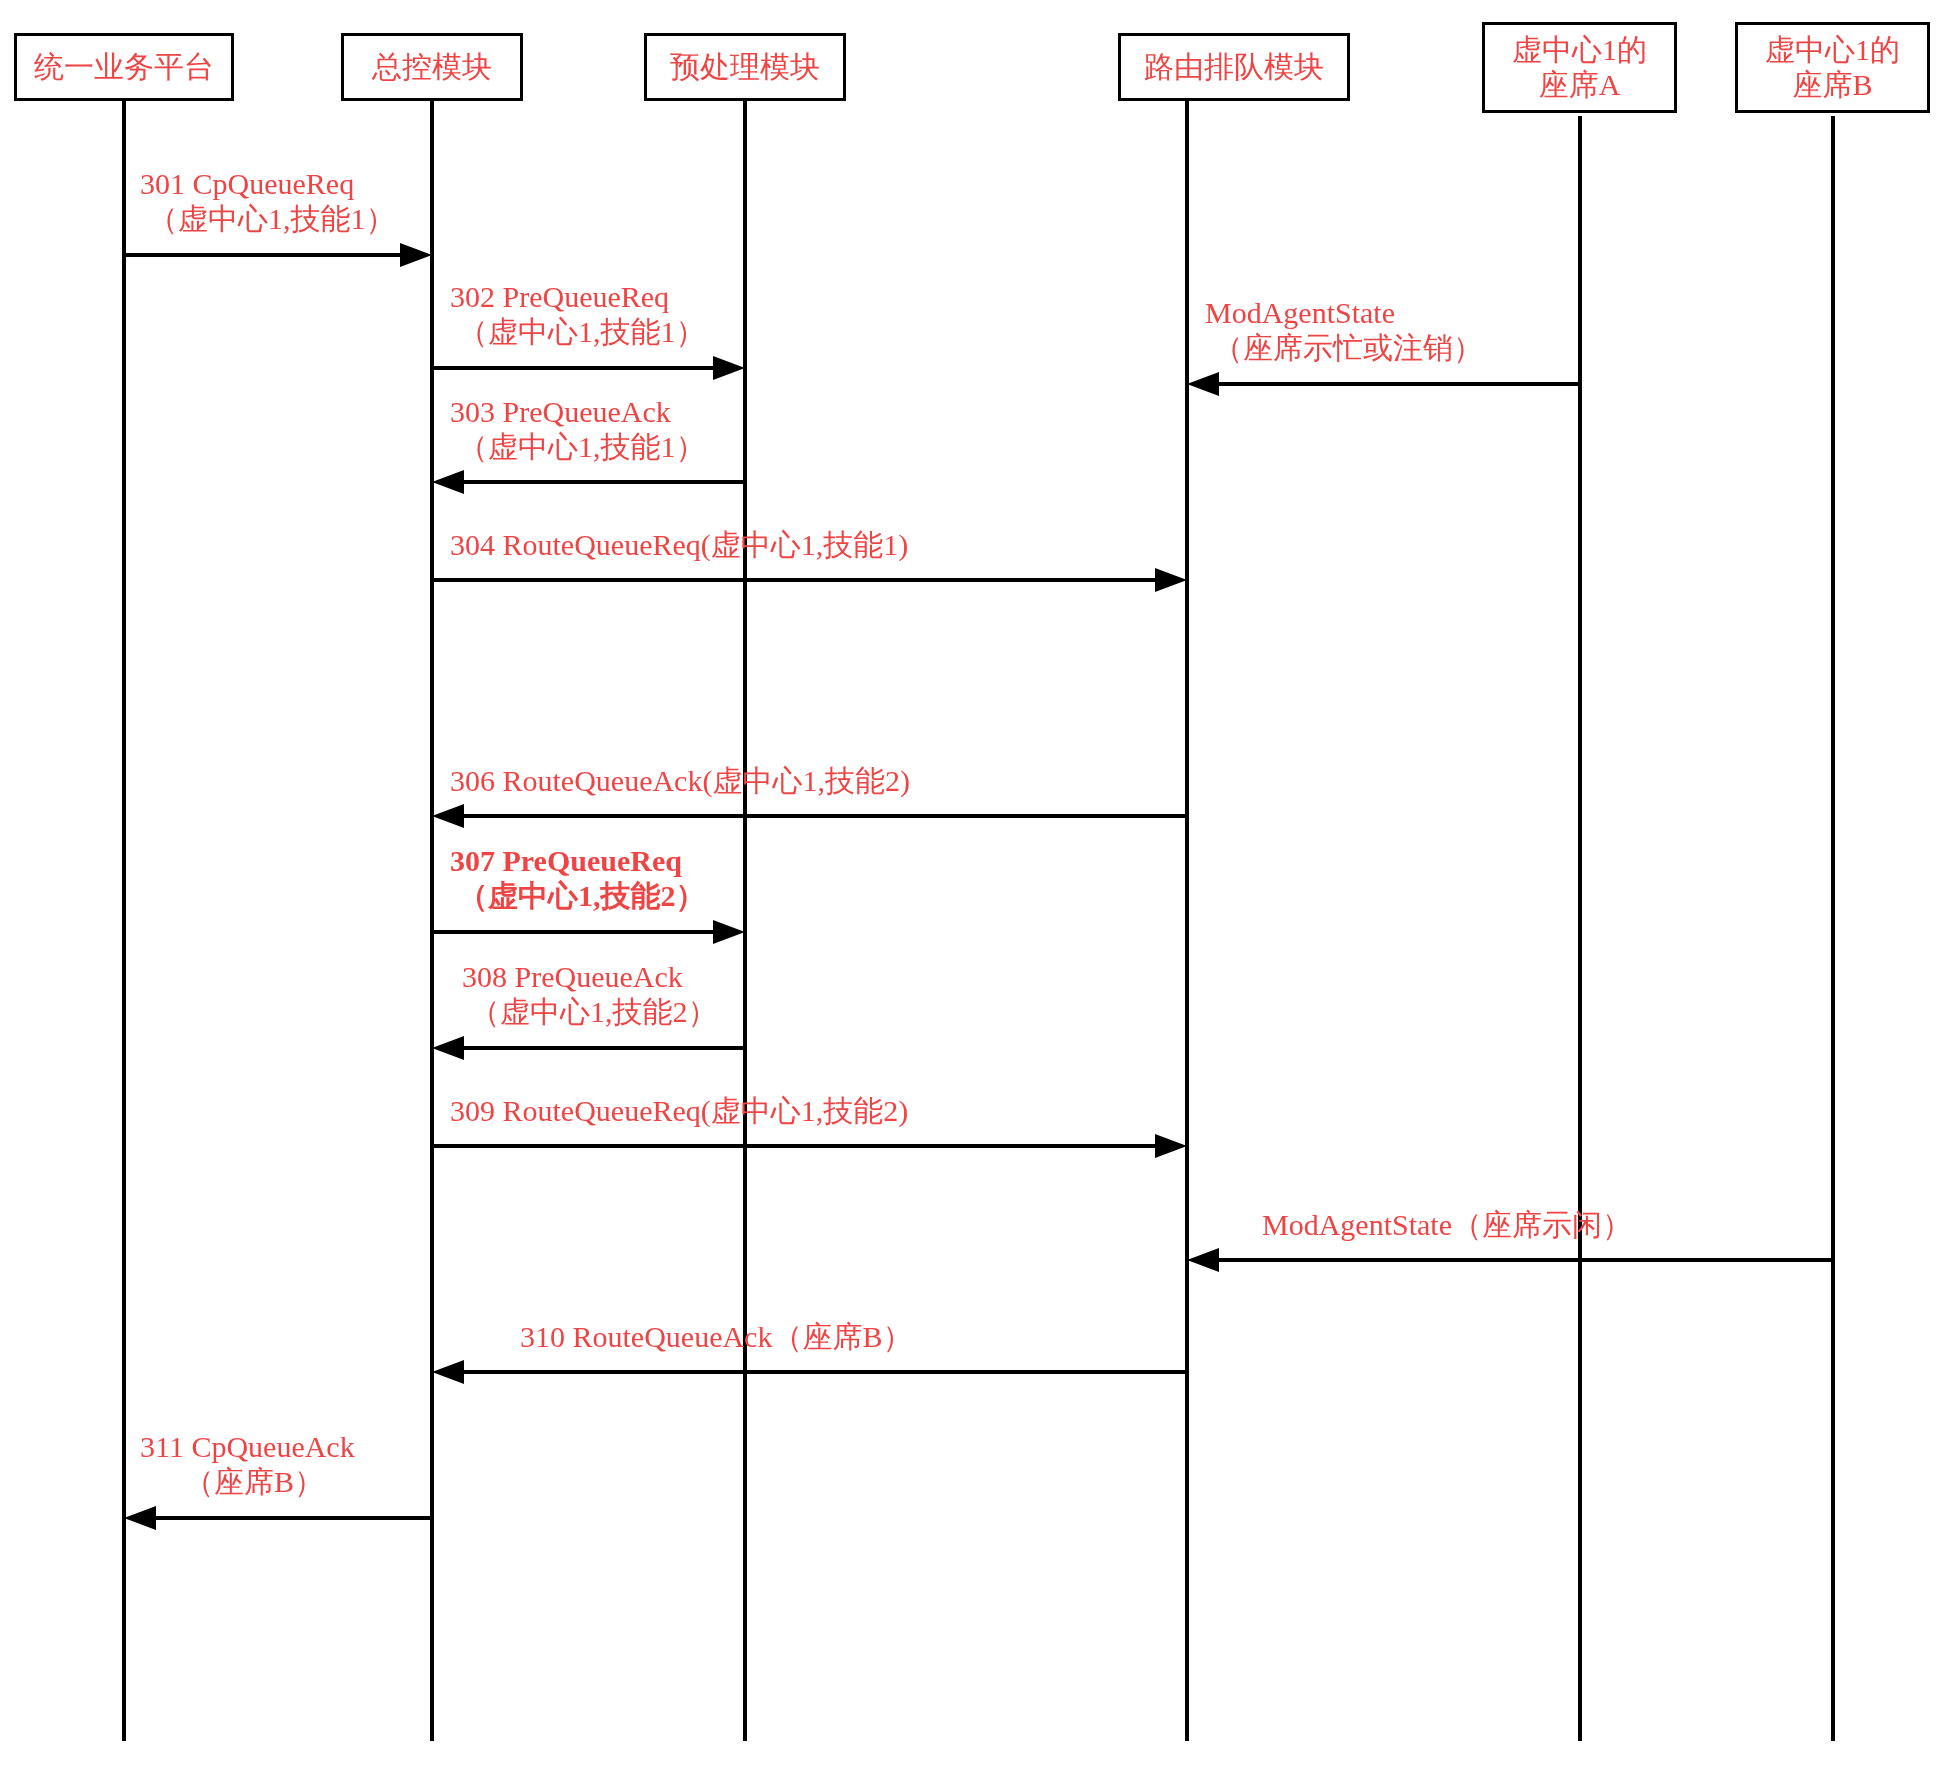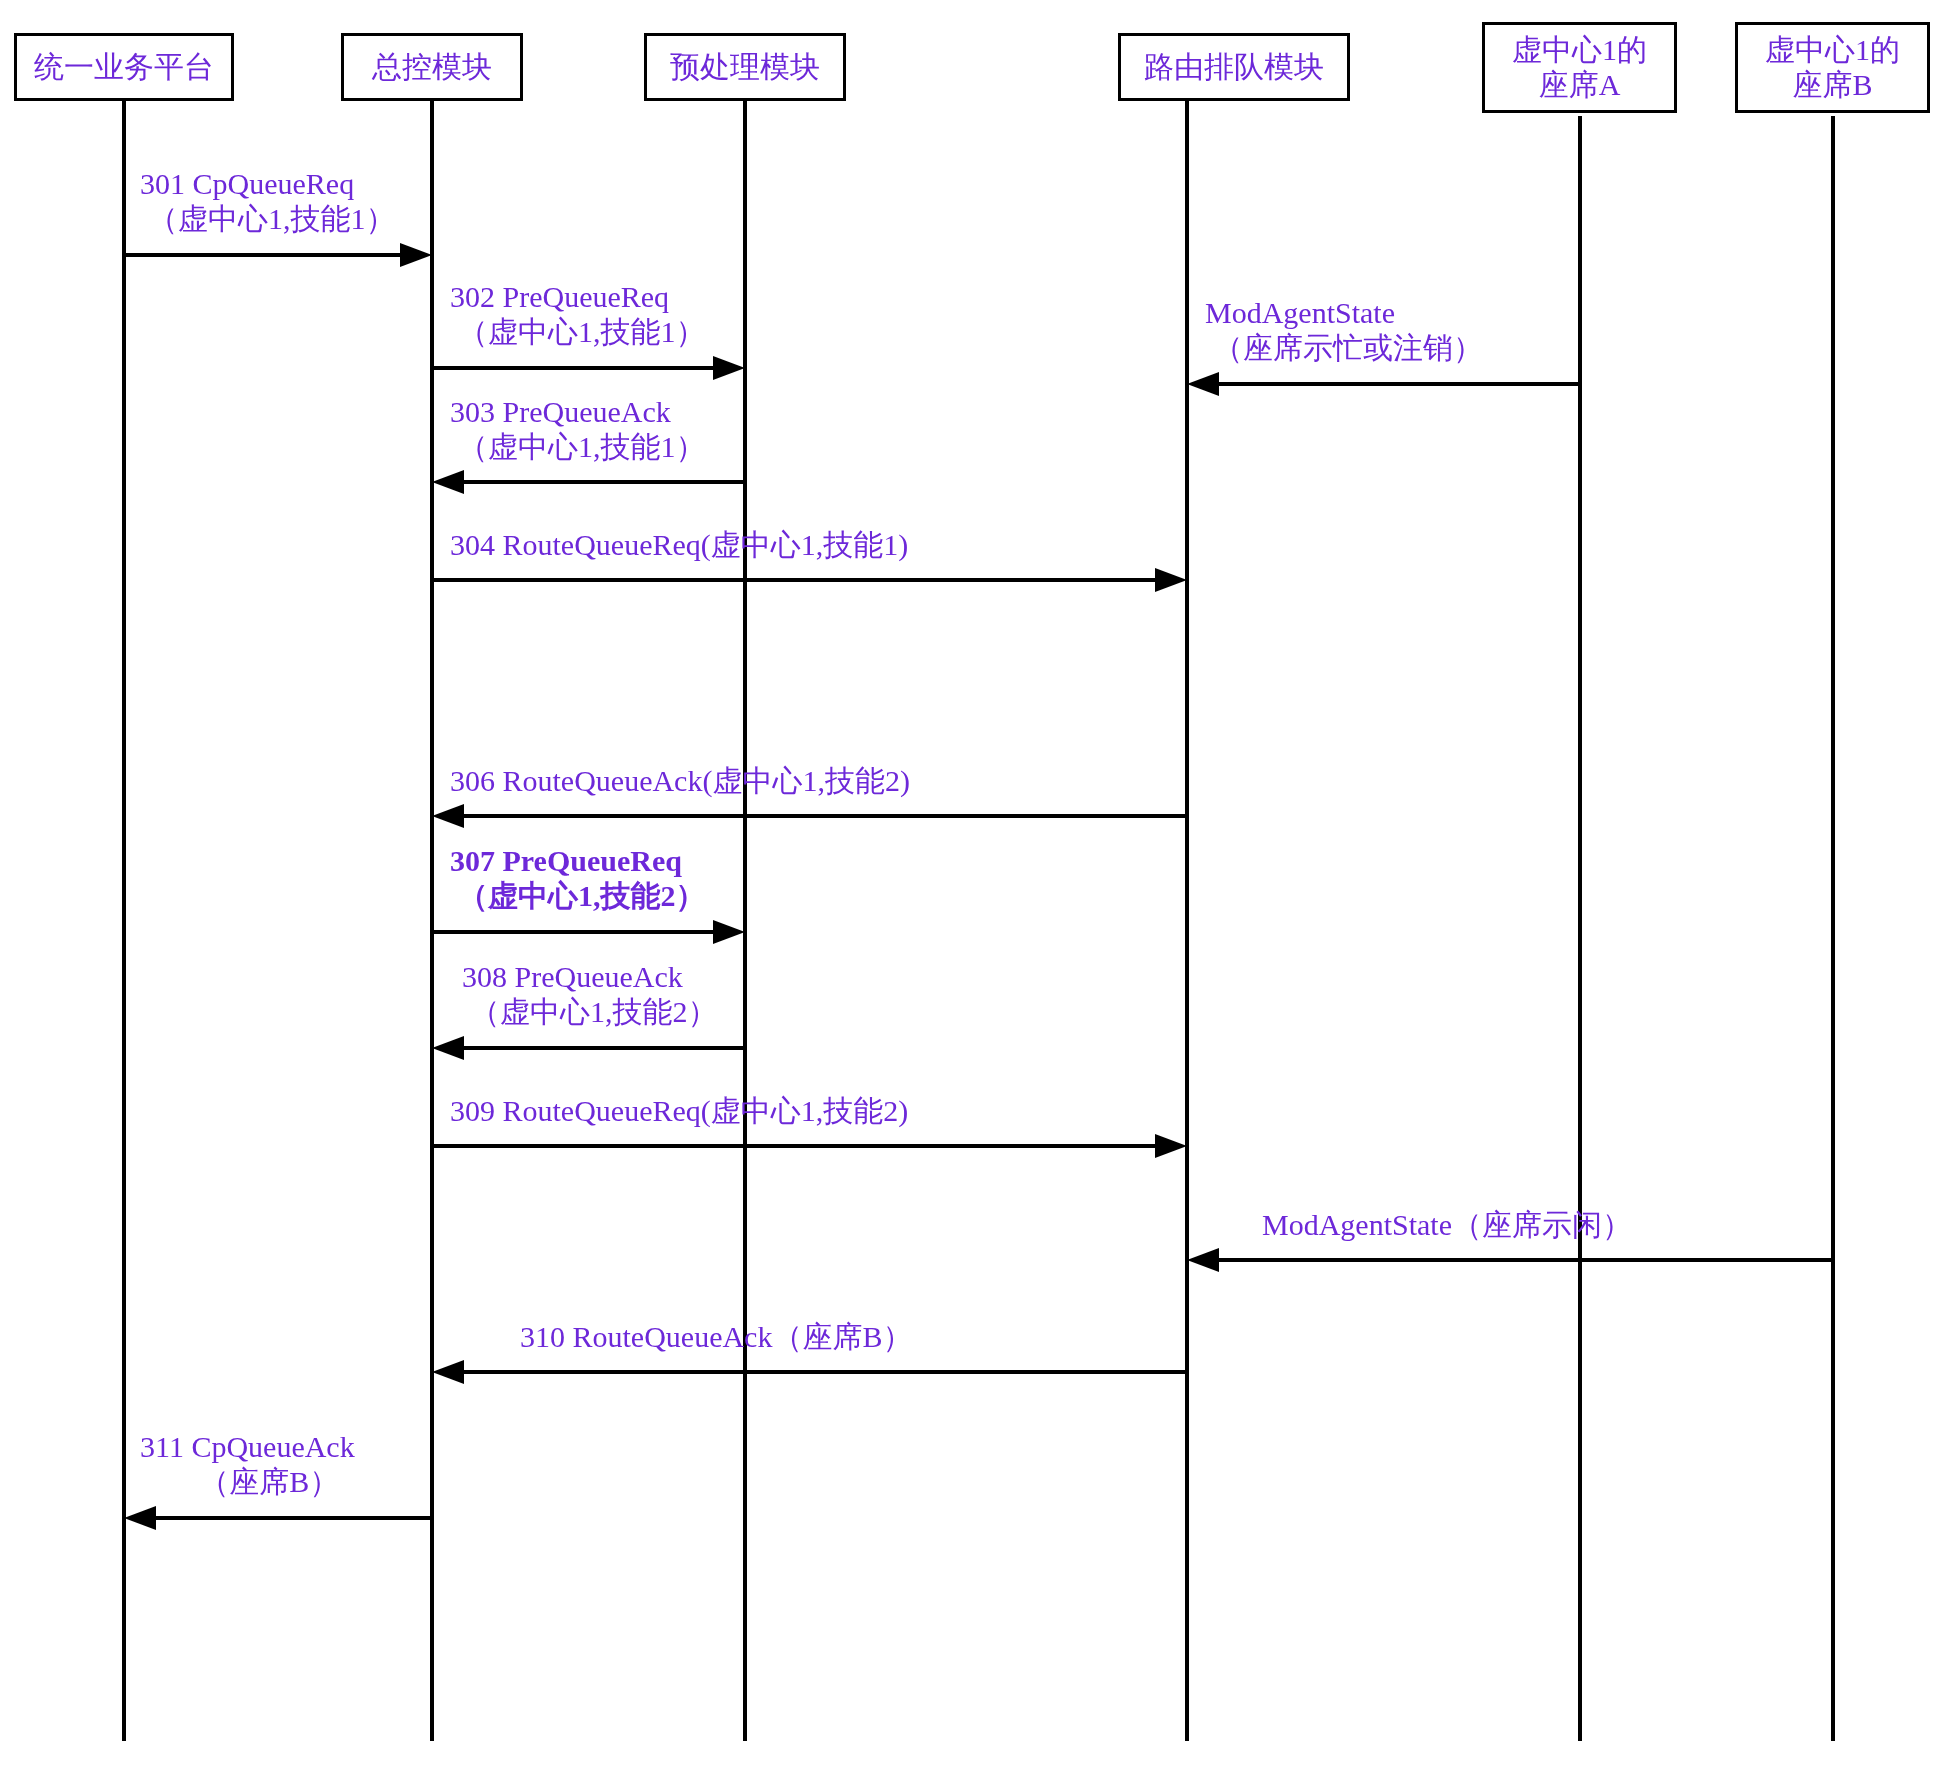--- a/index.html
+++ b/index.html
@@ -3,7 +3,7 @@
 <meta charset="utf-8">
 <style>
   html,body{margin:0;padding:0;background:#fff;}
-  #diagram{position:relative;width:1943px;height:1766px;font-family:"SimSun","宋体","MS Song",serif;font-size:30px;color:#6d28d9;}
+  #diagram{position:relative;width:1943px;height:1766px;font-family:"SimSun","宋体","MS Song",serif;font-size:30px;color:#ef4444;}
   .lifeline-box{position:absolute;top:33px;border:3px solid #000;background:#fff;text-align:center;display:flex;align-items:center;justify-content:center;line-height:1.15;padding:2px 4px;box-sizing:border-box;}
   .lifeline-box.single{height:68px;}
   .lifeline-box.double{height:91px;top:22px;}

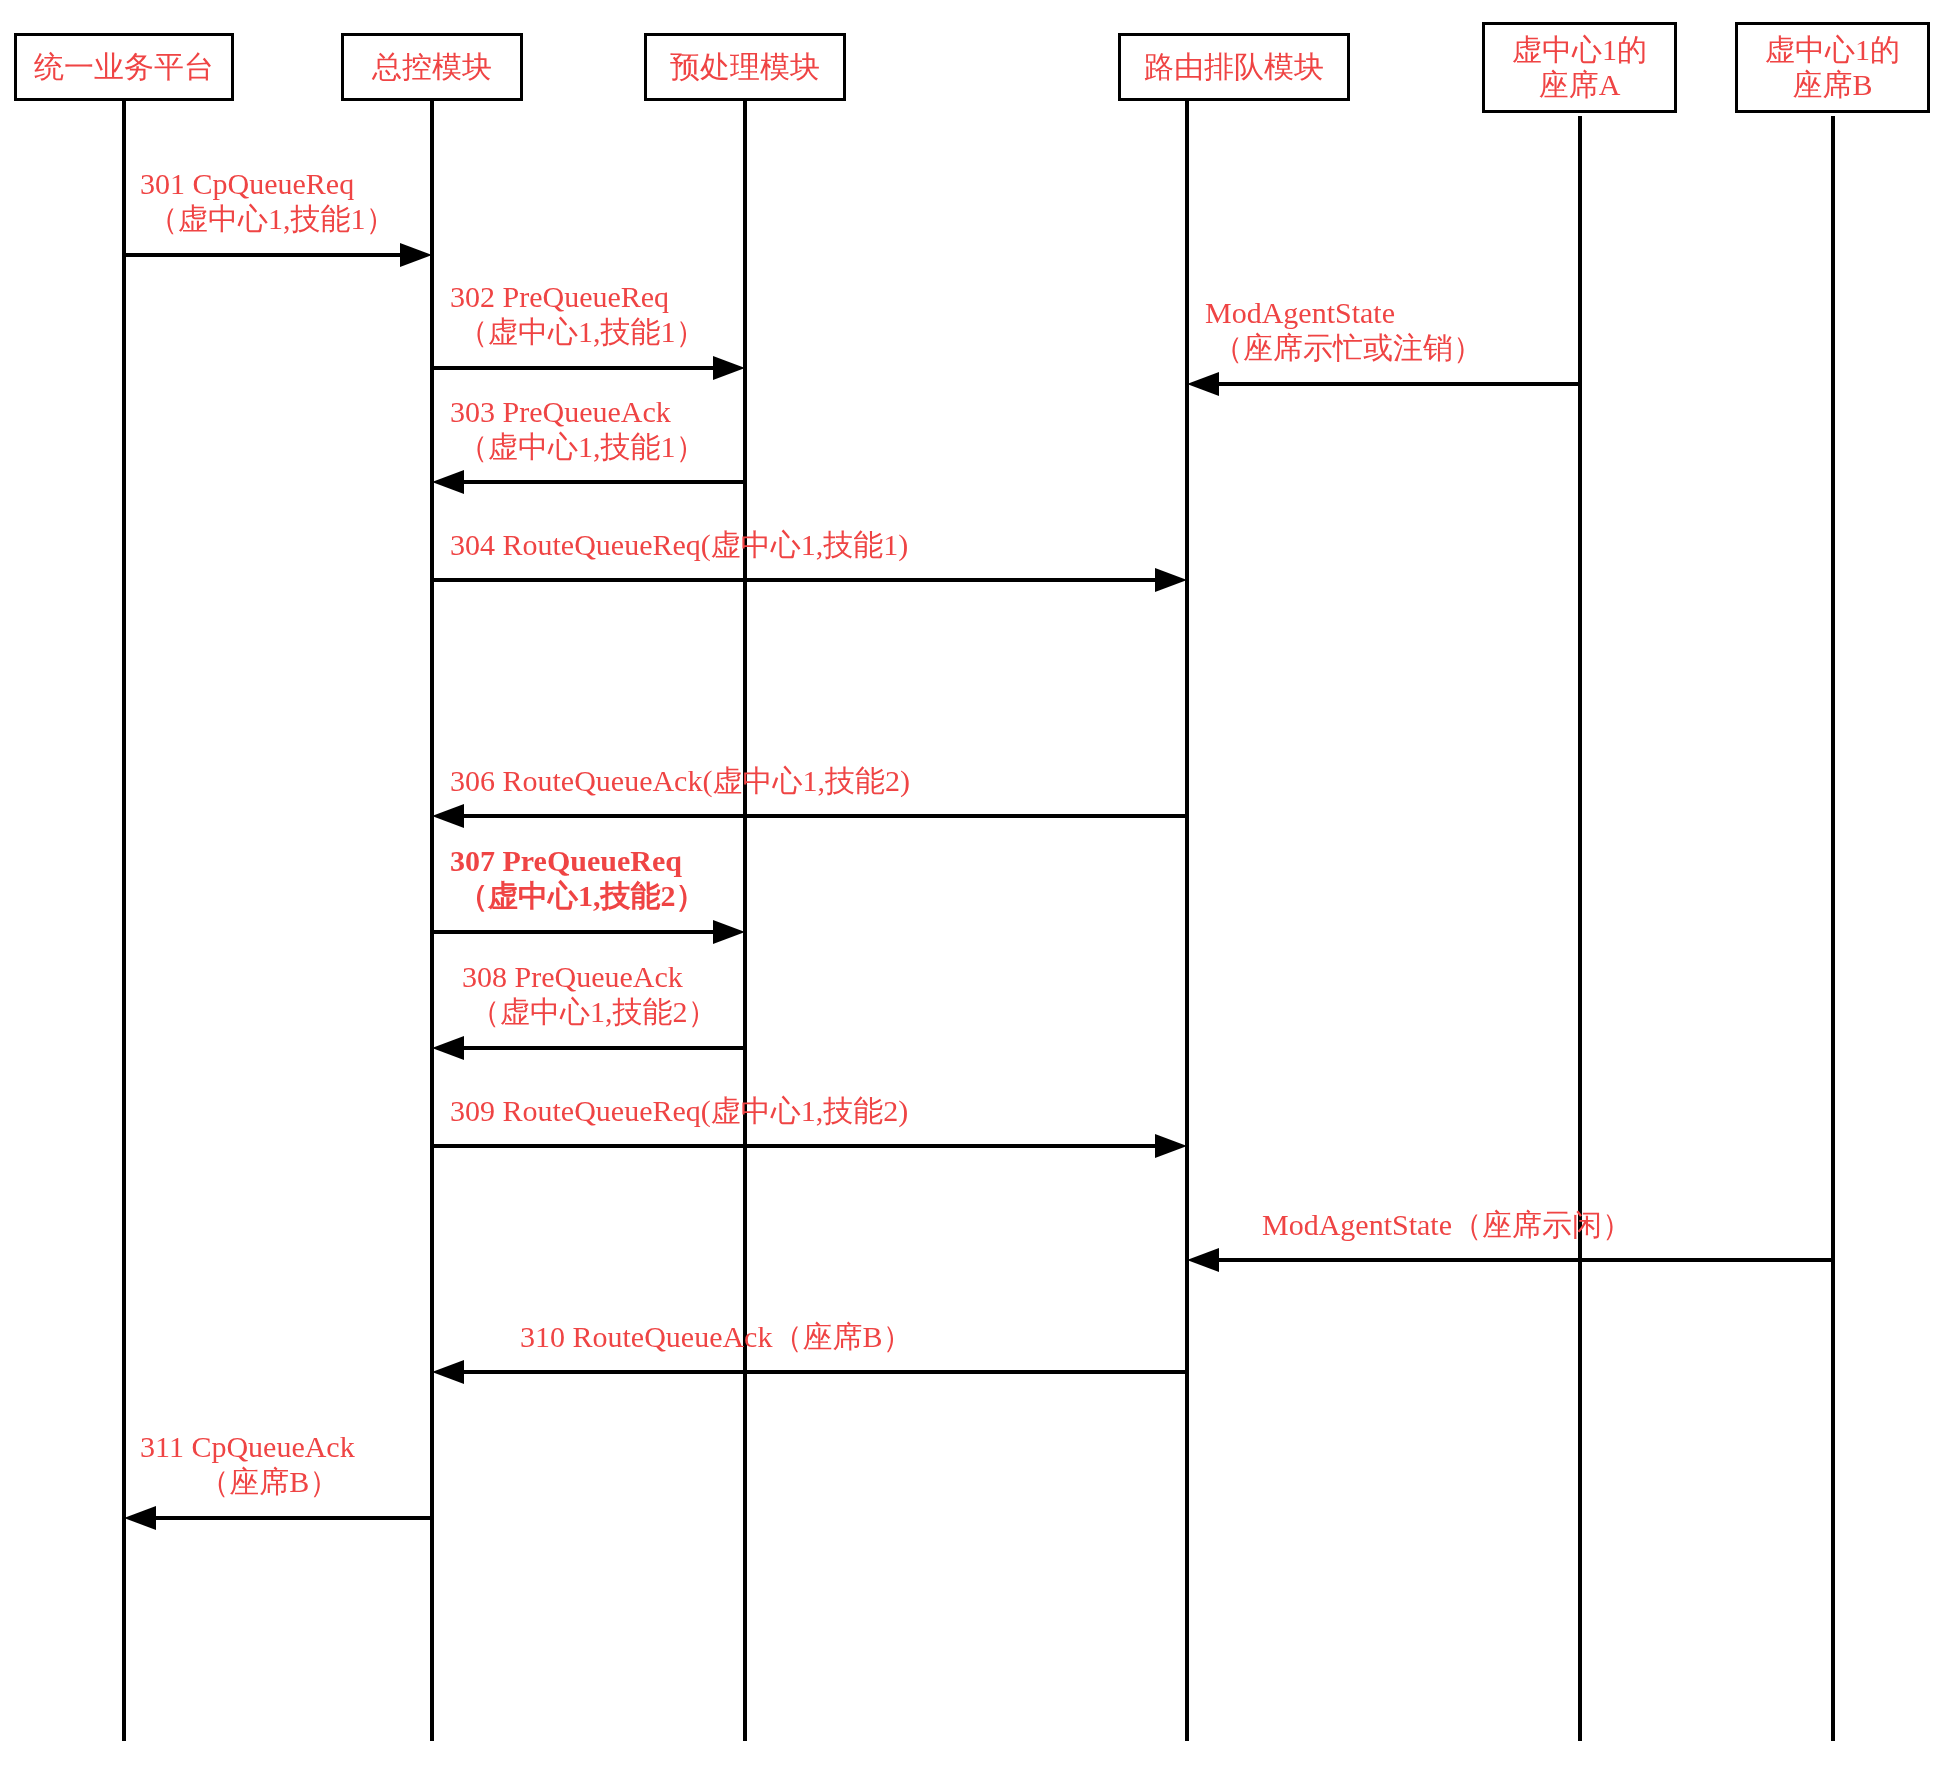--- a/index.html
+++ b/index.html
@@ -154,7 +154,7 @@
 
   <div class="msg-label" style="left:140px;top:1430px;">
     <span>311 CpQueueAck</span>
-    <span class="l2" style="padding-left:36px;text-align:center;">（座席B）</span>
+    <span class="l2" style="padding-left:36px;">（座席B）</span>
   </div>
   <svg class="arrow" style="left:124px;top:1506px;width:308px;height:24px;">
     <line x1="308" y1="12" x2="18" y2="12"></line>

